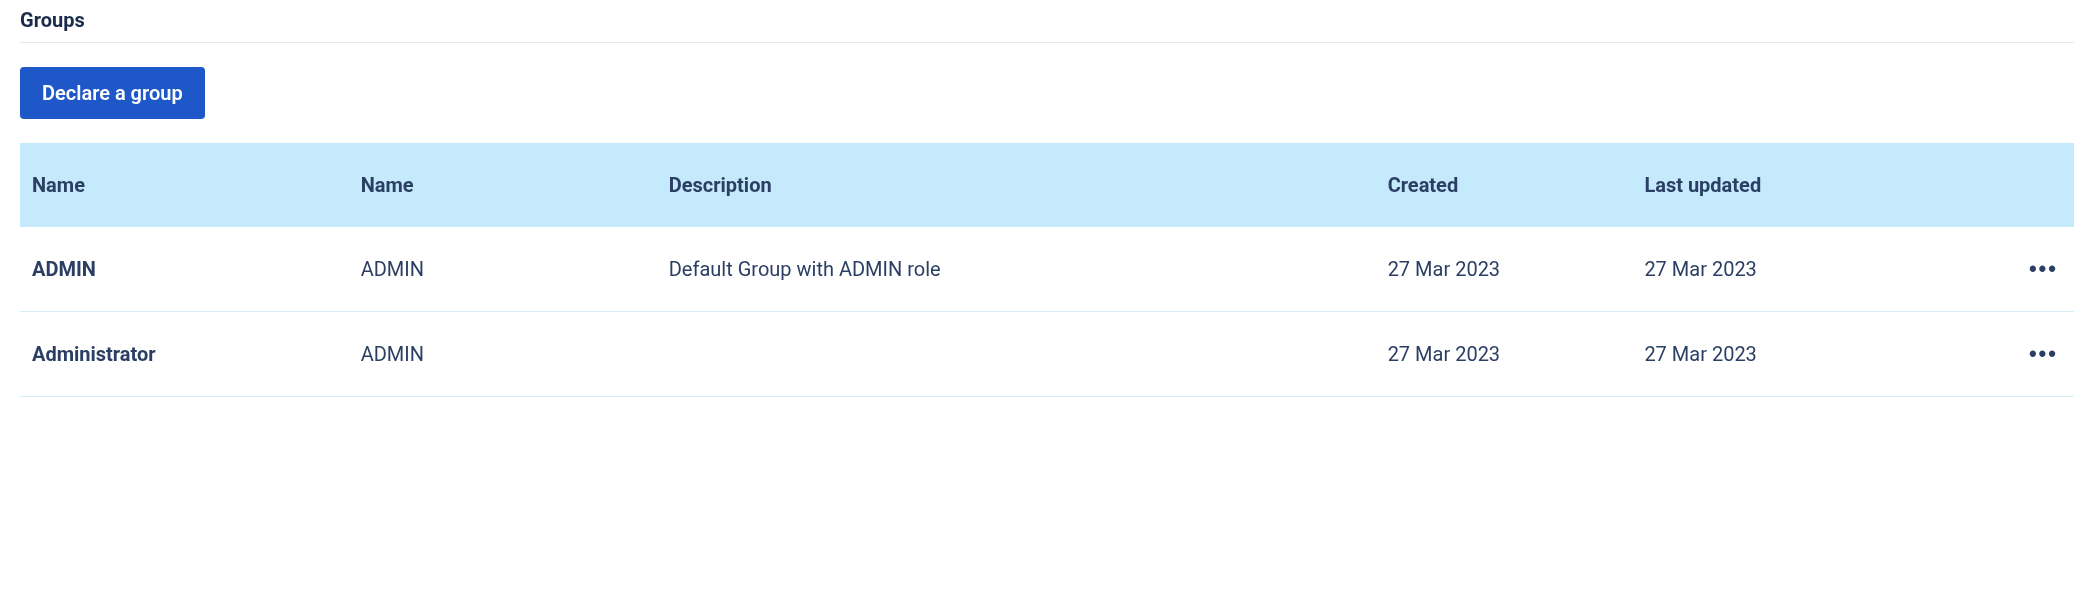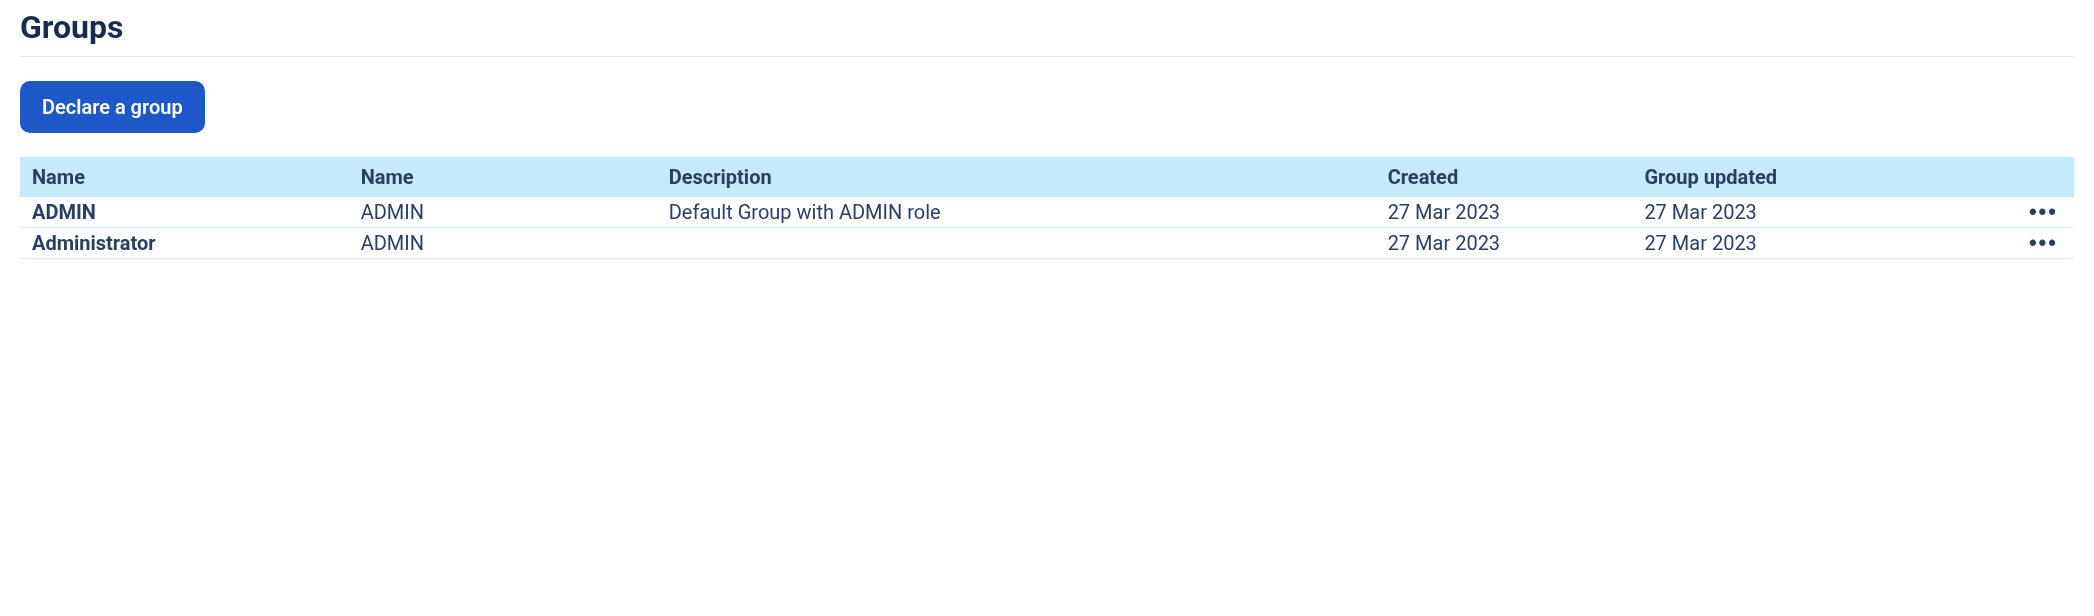--- a/index.html
+++ b/index.html
@@ -10,7 +10,7 @@
       color: #1a2b4c;
     }
     .page-title {
-      font-size: 32px;
+      font-size: 20px;
       font-weight: 700;
       color: #1a2b4c;
       padding: 8px 0 10px 0;

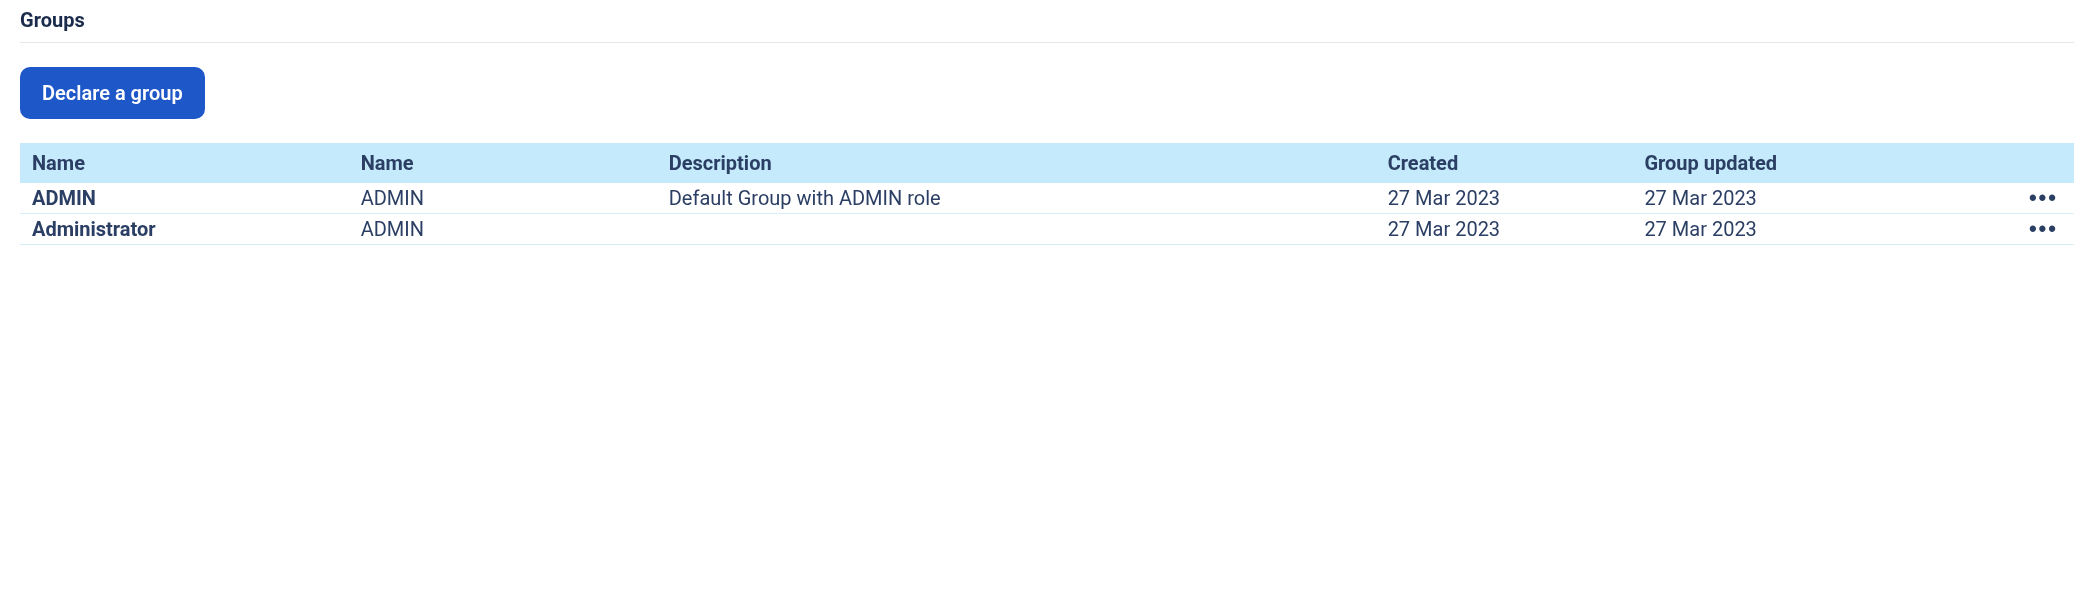--- a/index.html
+++ b/index.html
@@ -26,7 +26,7 @@
       font-weight: 600;
       font-size: 20px;
       border: none;
-      border-radius: 10px;
+      border-radius: 4px;
       padding: 14px 22px;
       cursor: pointer;
       font-family: inherit;

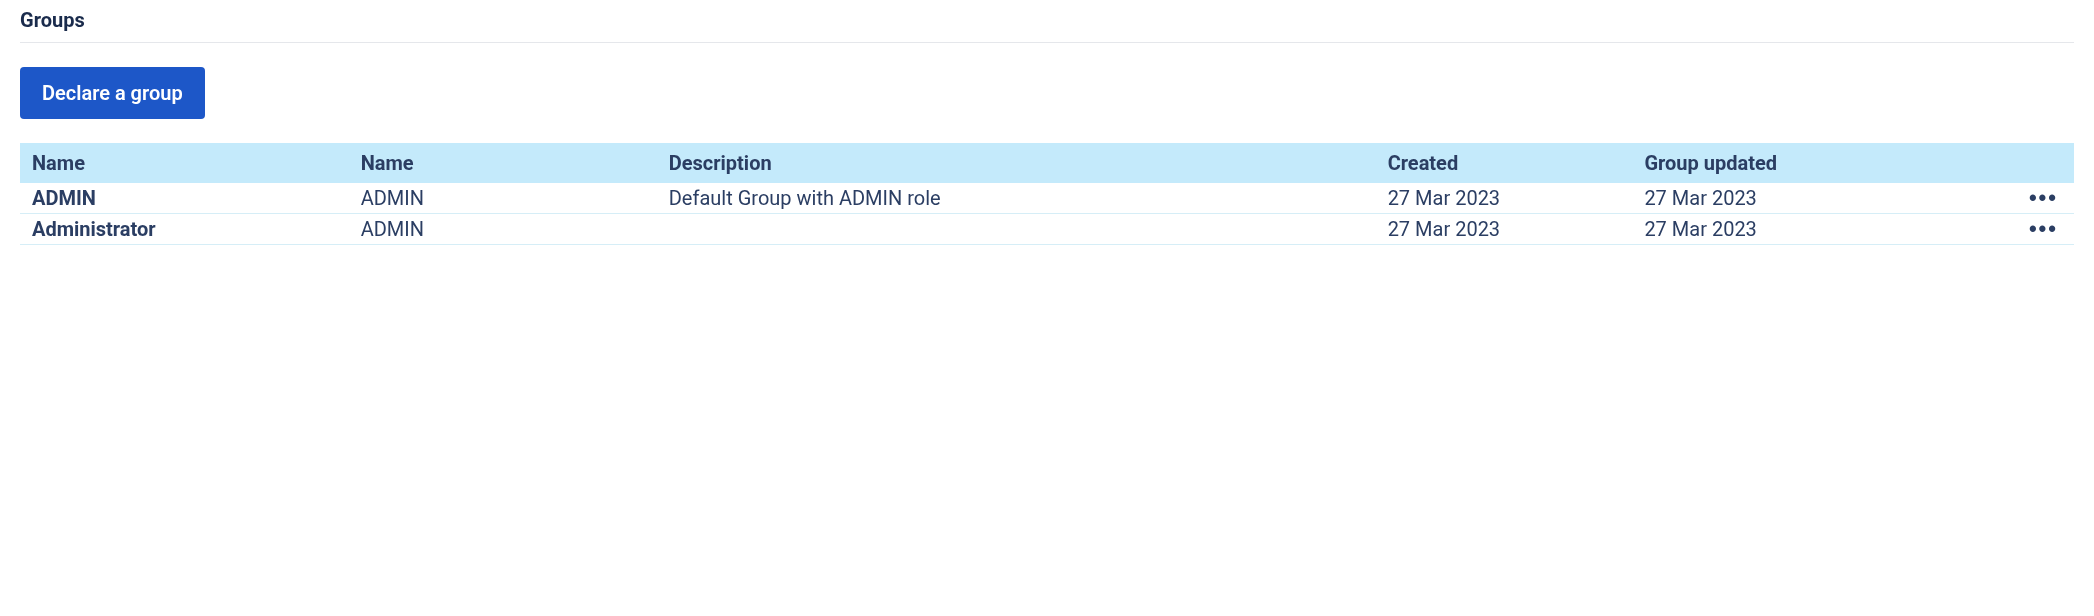--- a/index.html
+++ b/index.html
@@ -44,7 +44,7 @@
       font-size: 20px;
       font-weight: 700;
       color: #2b3e63;
-      padding: 8px 12px;
+      padding: 30px 12px;
     }
     .groups-table td {
       font-size: 20px;

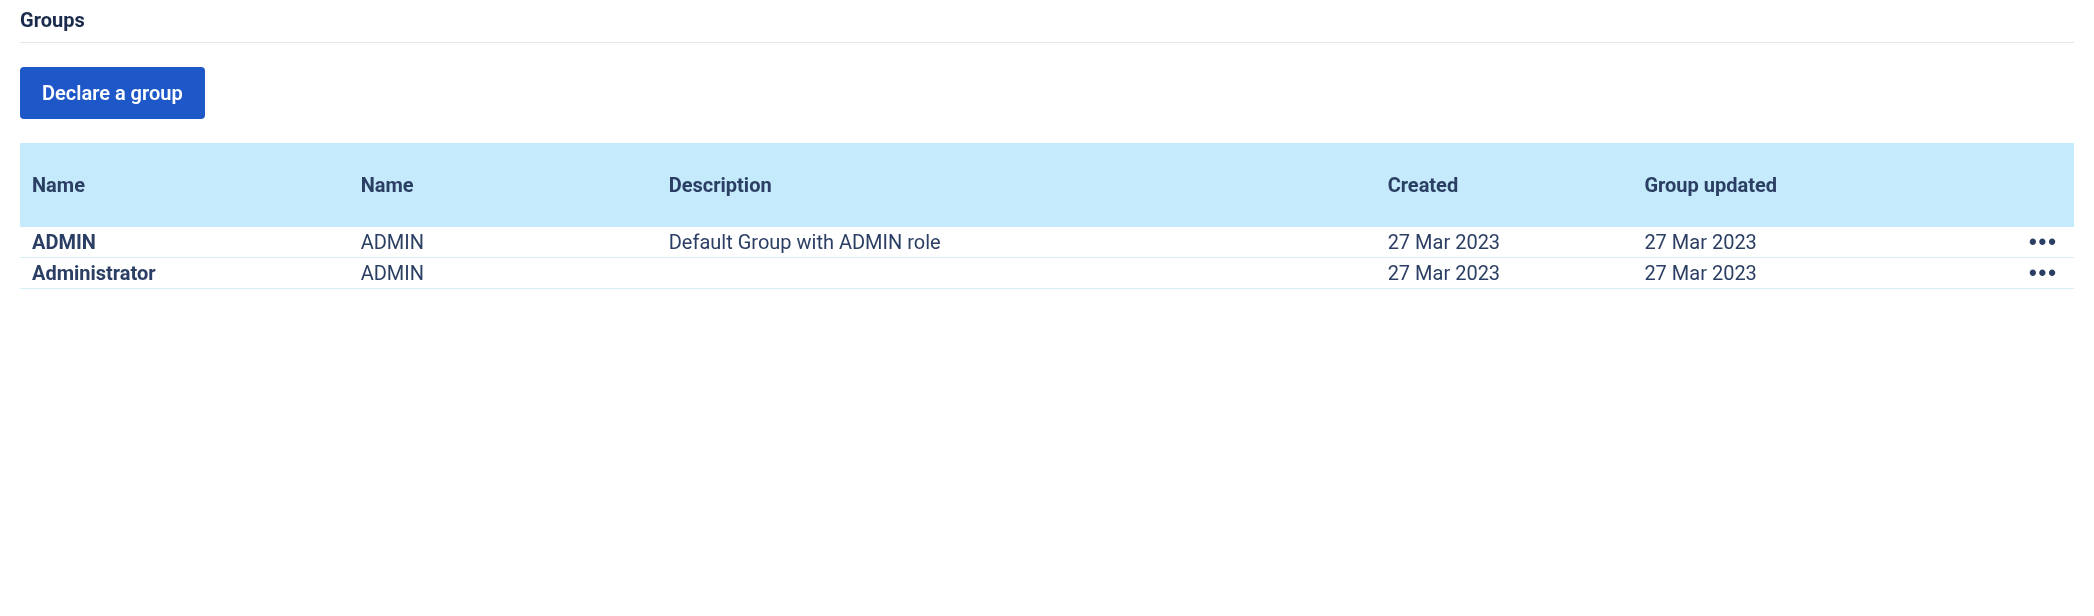--- a/index.html
+++ b/index.html
@@ -100,7 +100,7 @@
       <th>Name</th>
       <th>Description</th>
       <th>Created</th>
-      <th>Group updated</th>
+      <th>Last updated</th>
       <th></th>
     </tr>
   </thead>

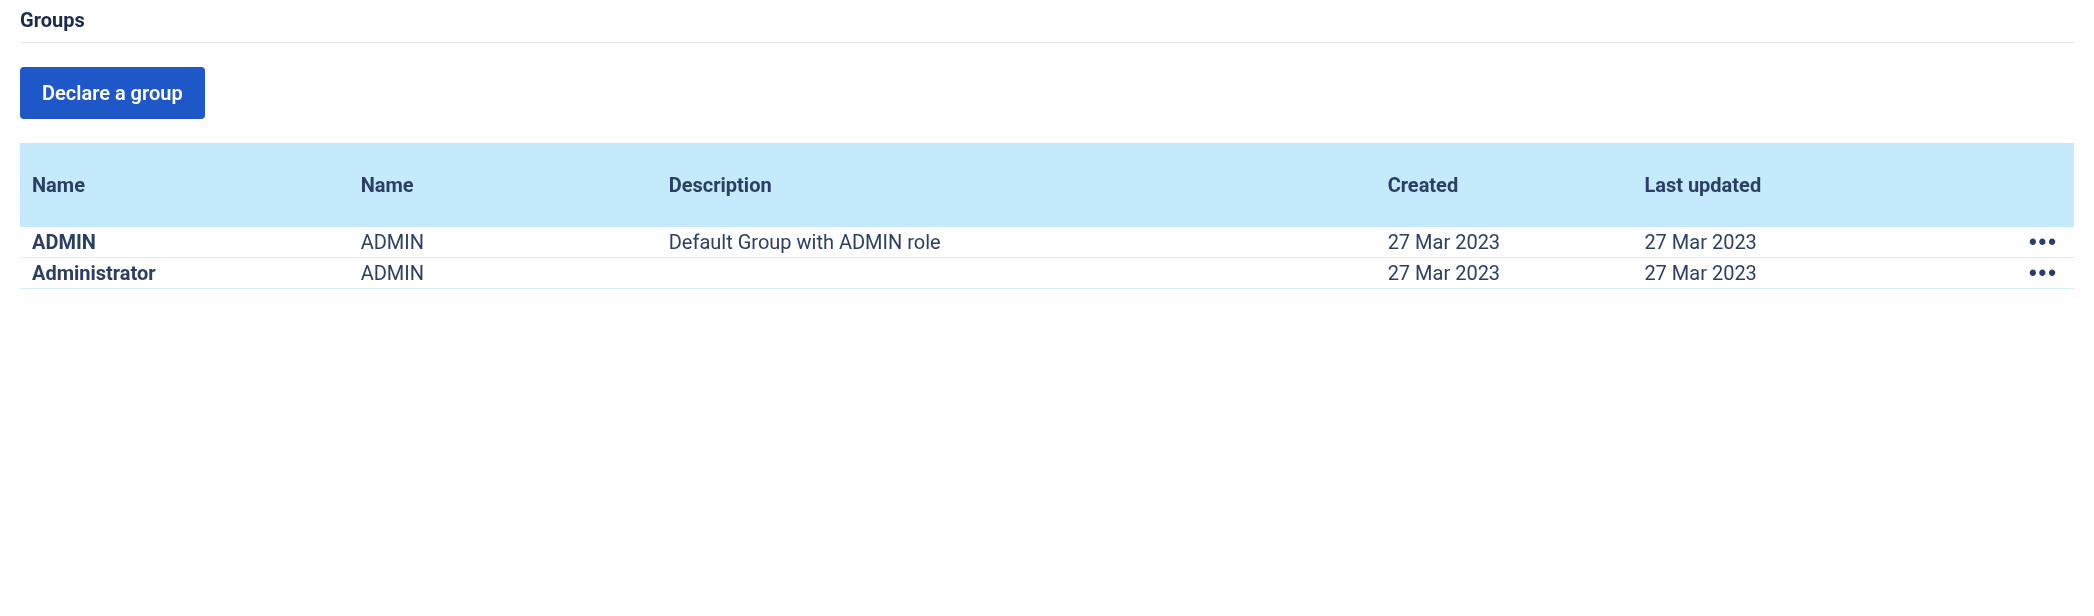--- a/index.html
+++ b/index.html
@@ -49,7 +49,7 @@
     .groups-table td {
       font-size: 20px;
       color: #2b3e63;
-      padding: 0 12px;
+      padding: 27px 12px;
       border-bottom: 1px solid #d6eef7;
       vertical-align: middle;
       margin-top: 16px;

